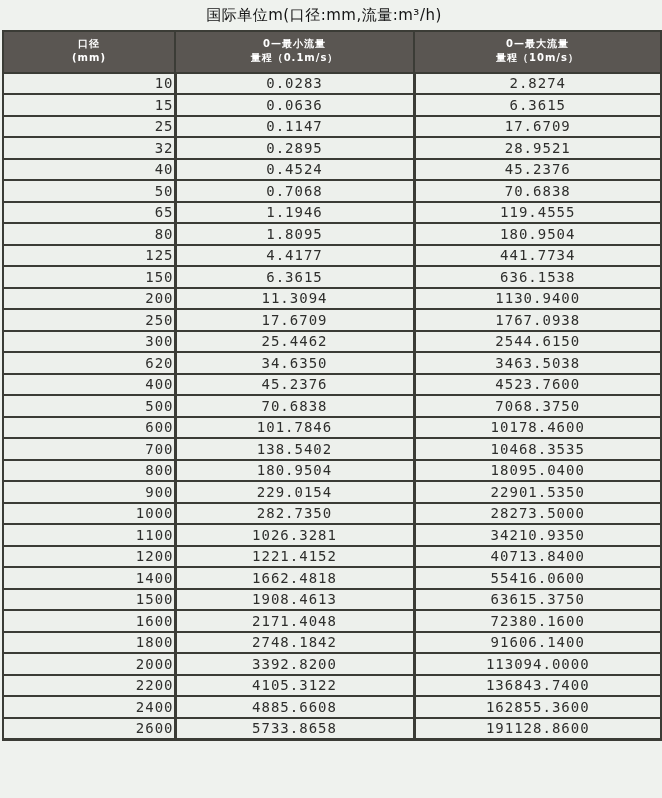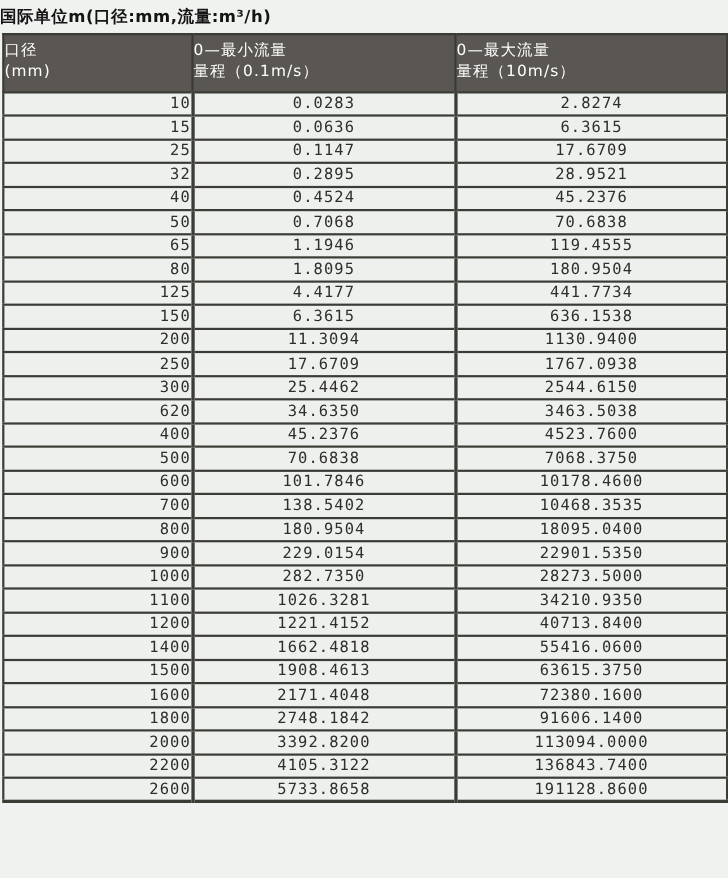--- a/index.html
+++ b/index.html
@@ -21,10 +21,10 @@
   .title-bar{
     height:30px;
     line-height:30px;
-    text-align:left;
+    text-align:center;
     padding-right:14px;
     font-size:15px;
-    font-weight:bold;
+    font-weight:normal;
     color:var(--title-text);
     letter-spacing:0.5px;
   }

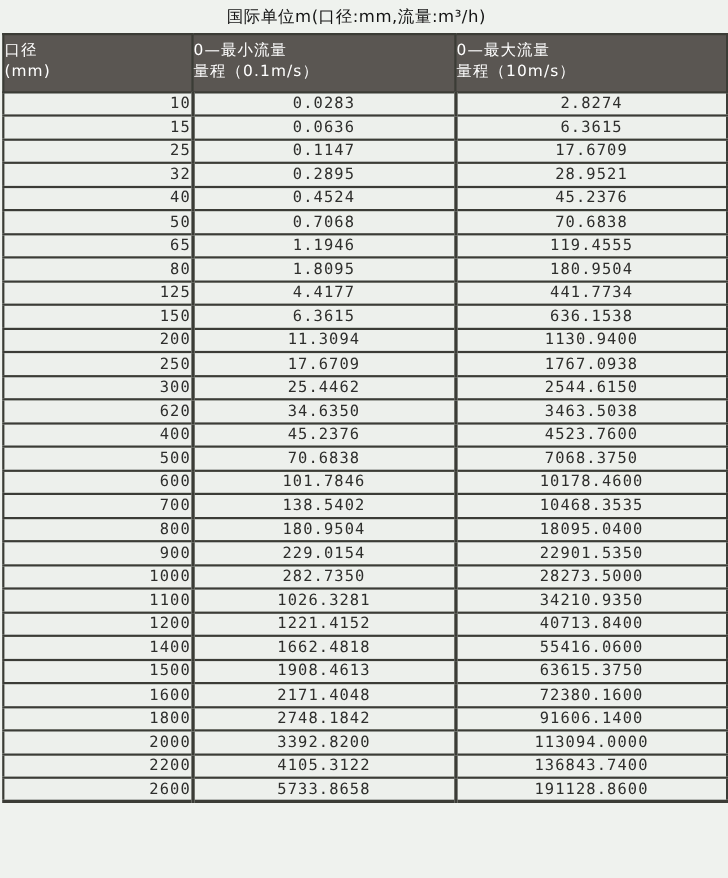--- a/index.html
+++ b/index.html
@@ -42,12 +42,12 @@
   th{
     background:var(--header-bg);
     color:var(--header-text);
-    font-weight:normal;
-    font-size:14px;
+    font-weight:bold;
+    font-size:10px;
     line-height:1.38;
     padding:5px 0 7px 0;
     border:2px solid var(--border);
-    text-align:left;
+    text-align:center;
     letter-spacing:1px;
   }
   td{

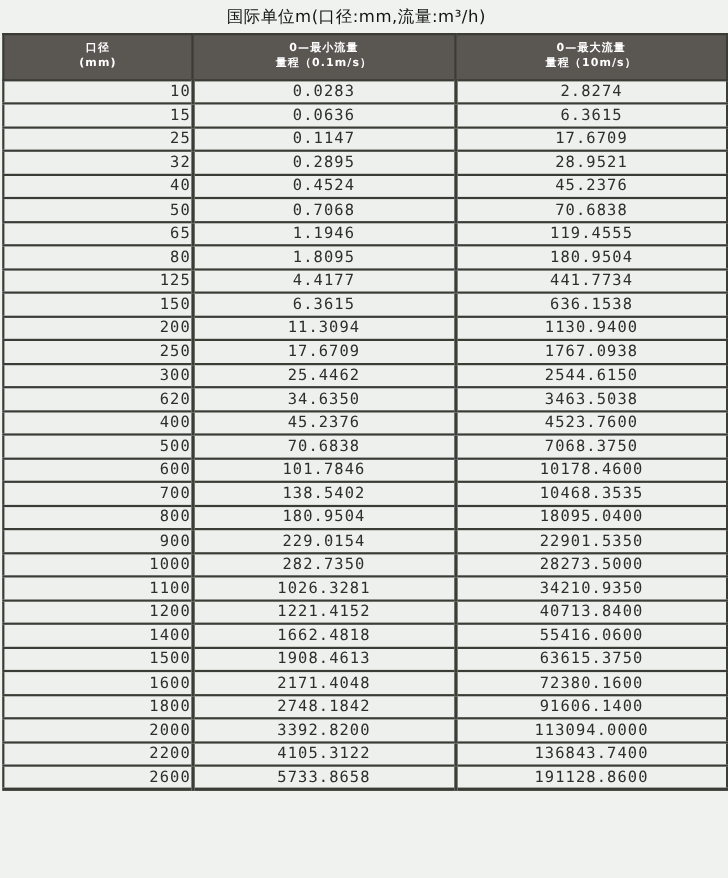--- a/index.html
+++ b/index.html
@@ -242,6 +242,11 @@
           <td>136843.7400</td>
         </tr>
         <tr>
+          <td>2400</td>
+          <td>4885.6608</td>
+          <td>162855.3600</td>
+        </tr>
+        <tr>
           <td>2600</td>
           <td>5733.8658</td>
           <td>191128.8600</td>

